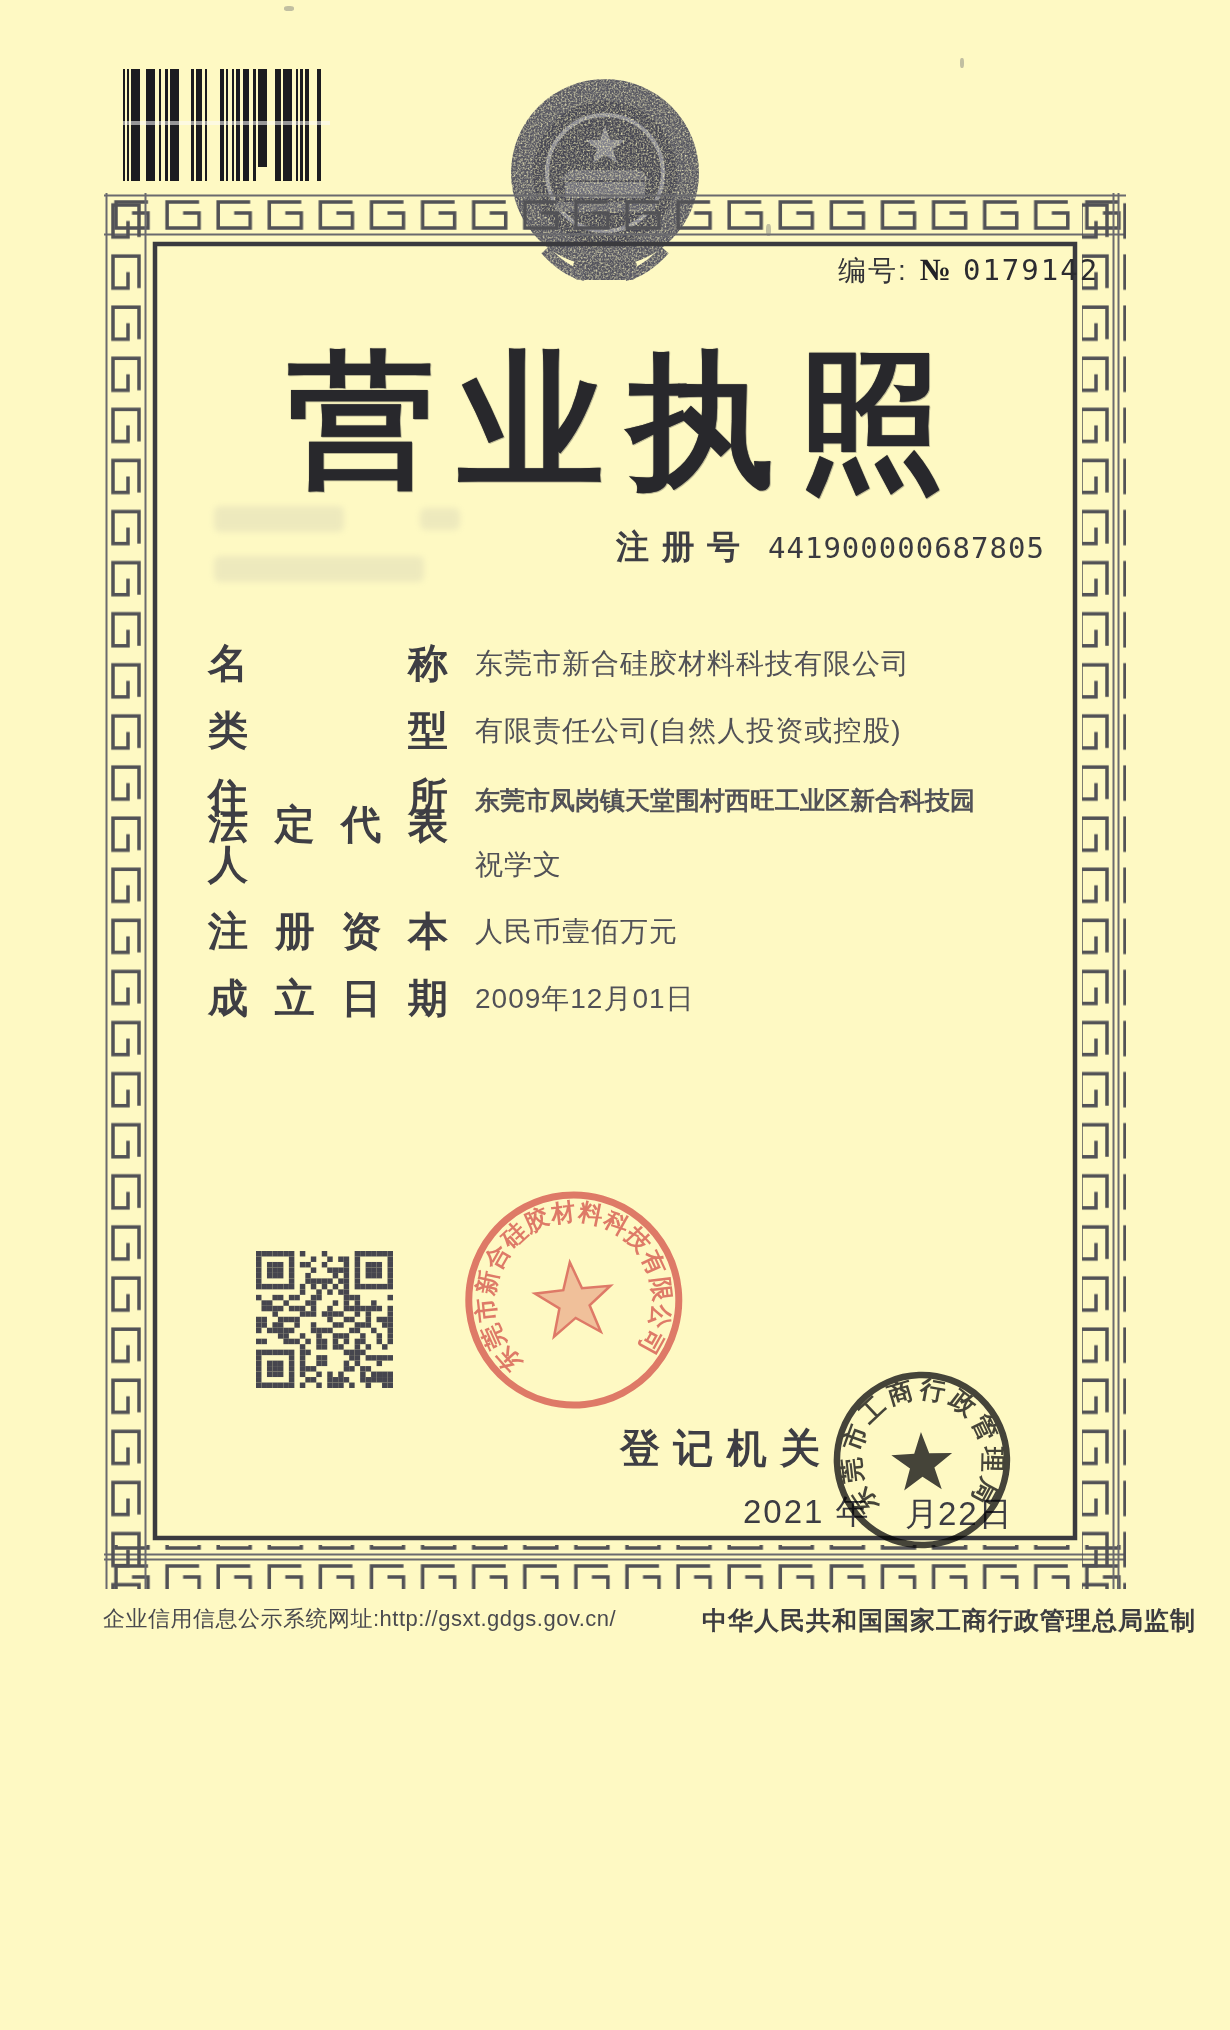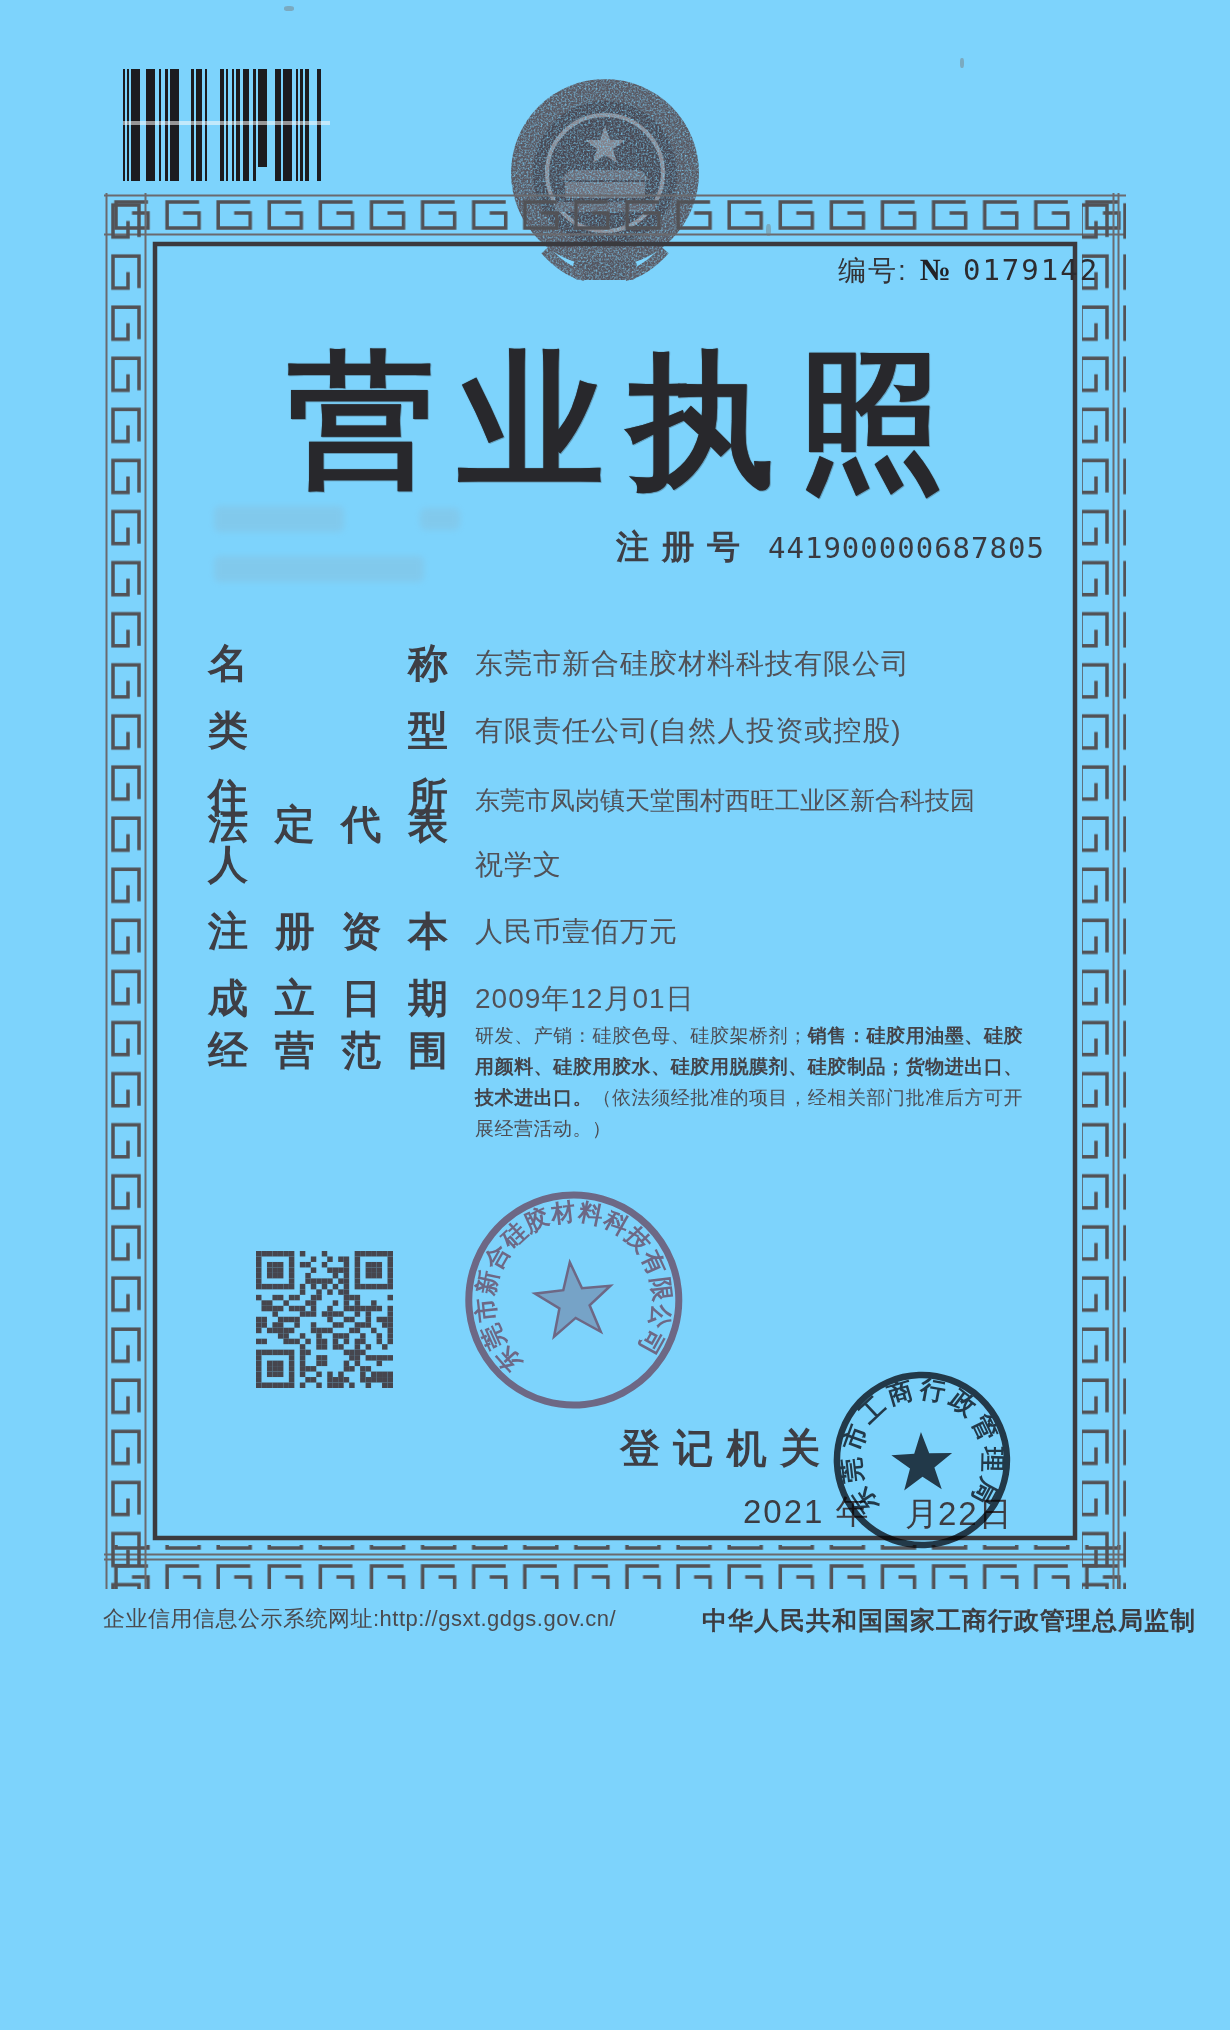--- a/index.html
+++ b/index.html
@@ -5,7 +5,7 @@
   html,body{margin:0;padding:0;background:#ffffff;}
   .sheet{
     position:relative; width:1230px; height:2030px; overflow:hidden;
-    background:#7dd3fc;
+    background:#fef9c3;
     font-family:"Liberation Sans", sans-serif;
     color:#3a3a3e;
   }

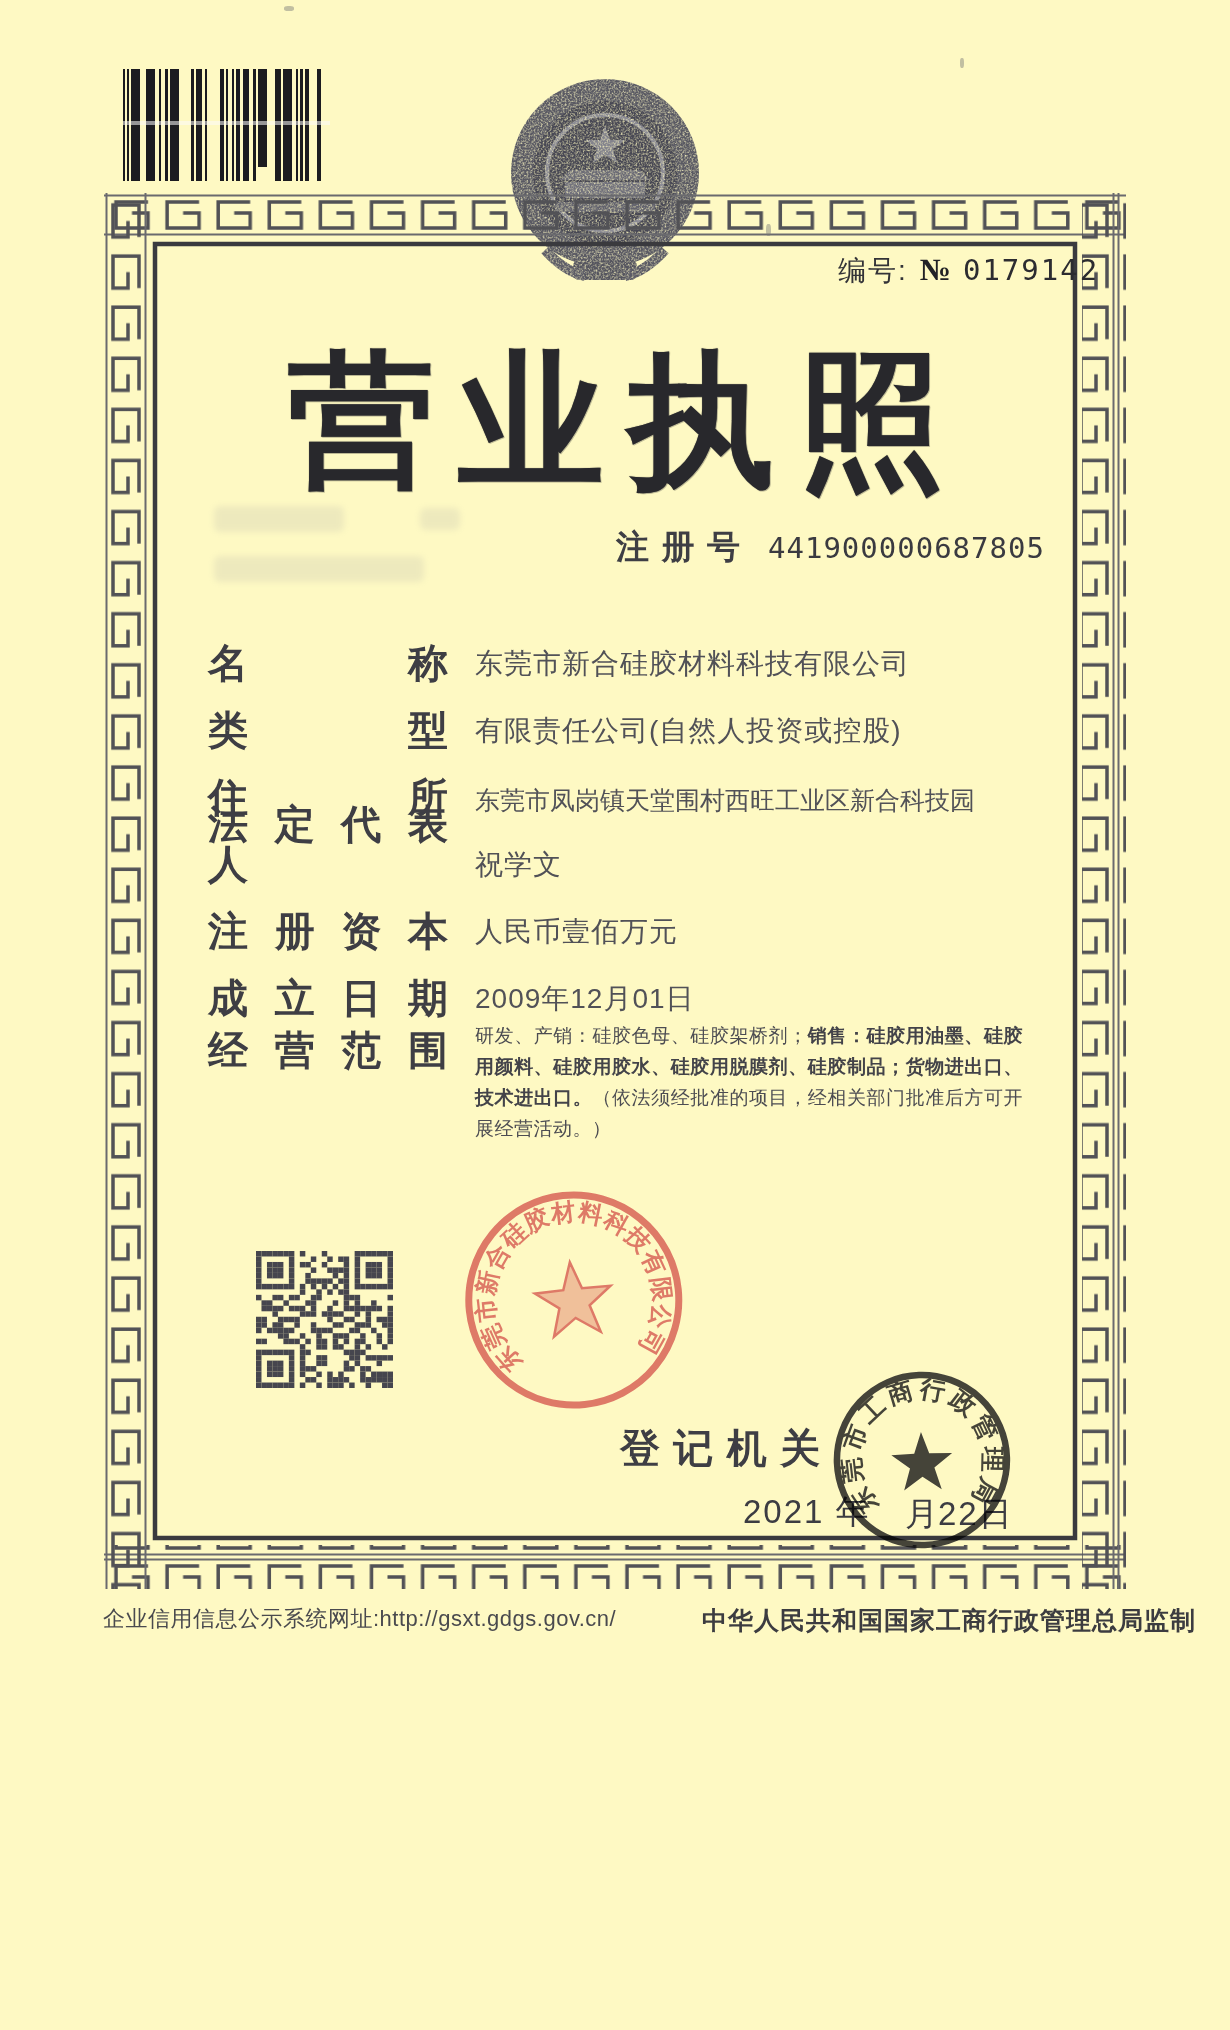--- a/index.html
+++ b/index.html
@@ -47,7 +47,7 @@
     text-align:justify; text-align-last:justify;
   }
   .frow .val{margin-left:27px; font-size:28px; color:#515157; letter-spacing:1px; white-space:nowrap;}
-  .frow .val-long{font-size:25px; letter-spacing:0;}
+  .frow .val-long{font-size:25px; letter-spacing:0;font-weight:bold;}
   .frow-scope{align-items:flex-start; height:auto; margin-top:2px;}
   .frow-scope .lbl{margin-top:10px;}
   .scope-val{

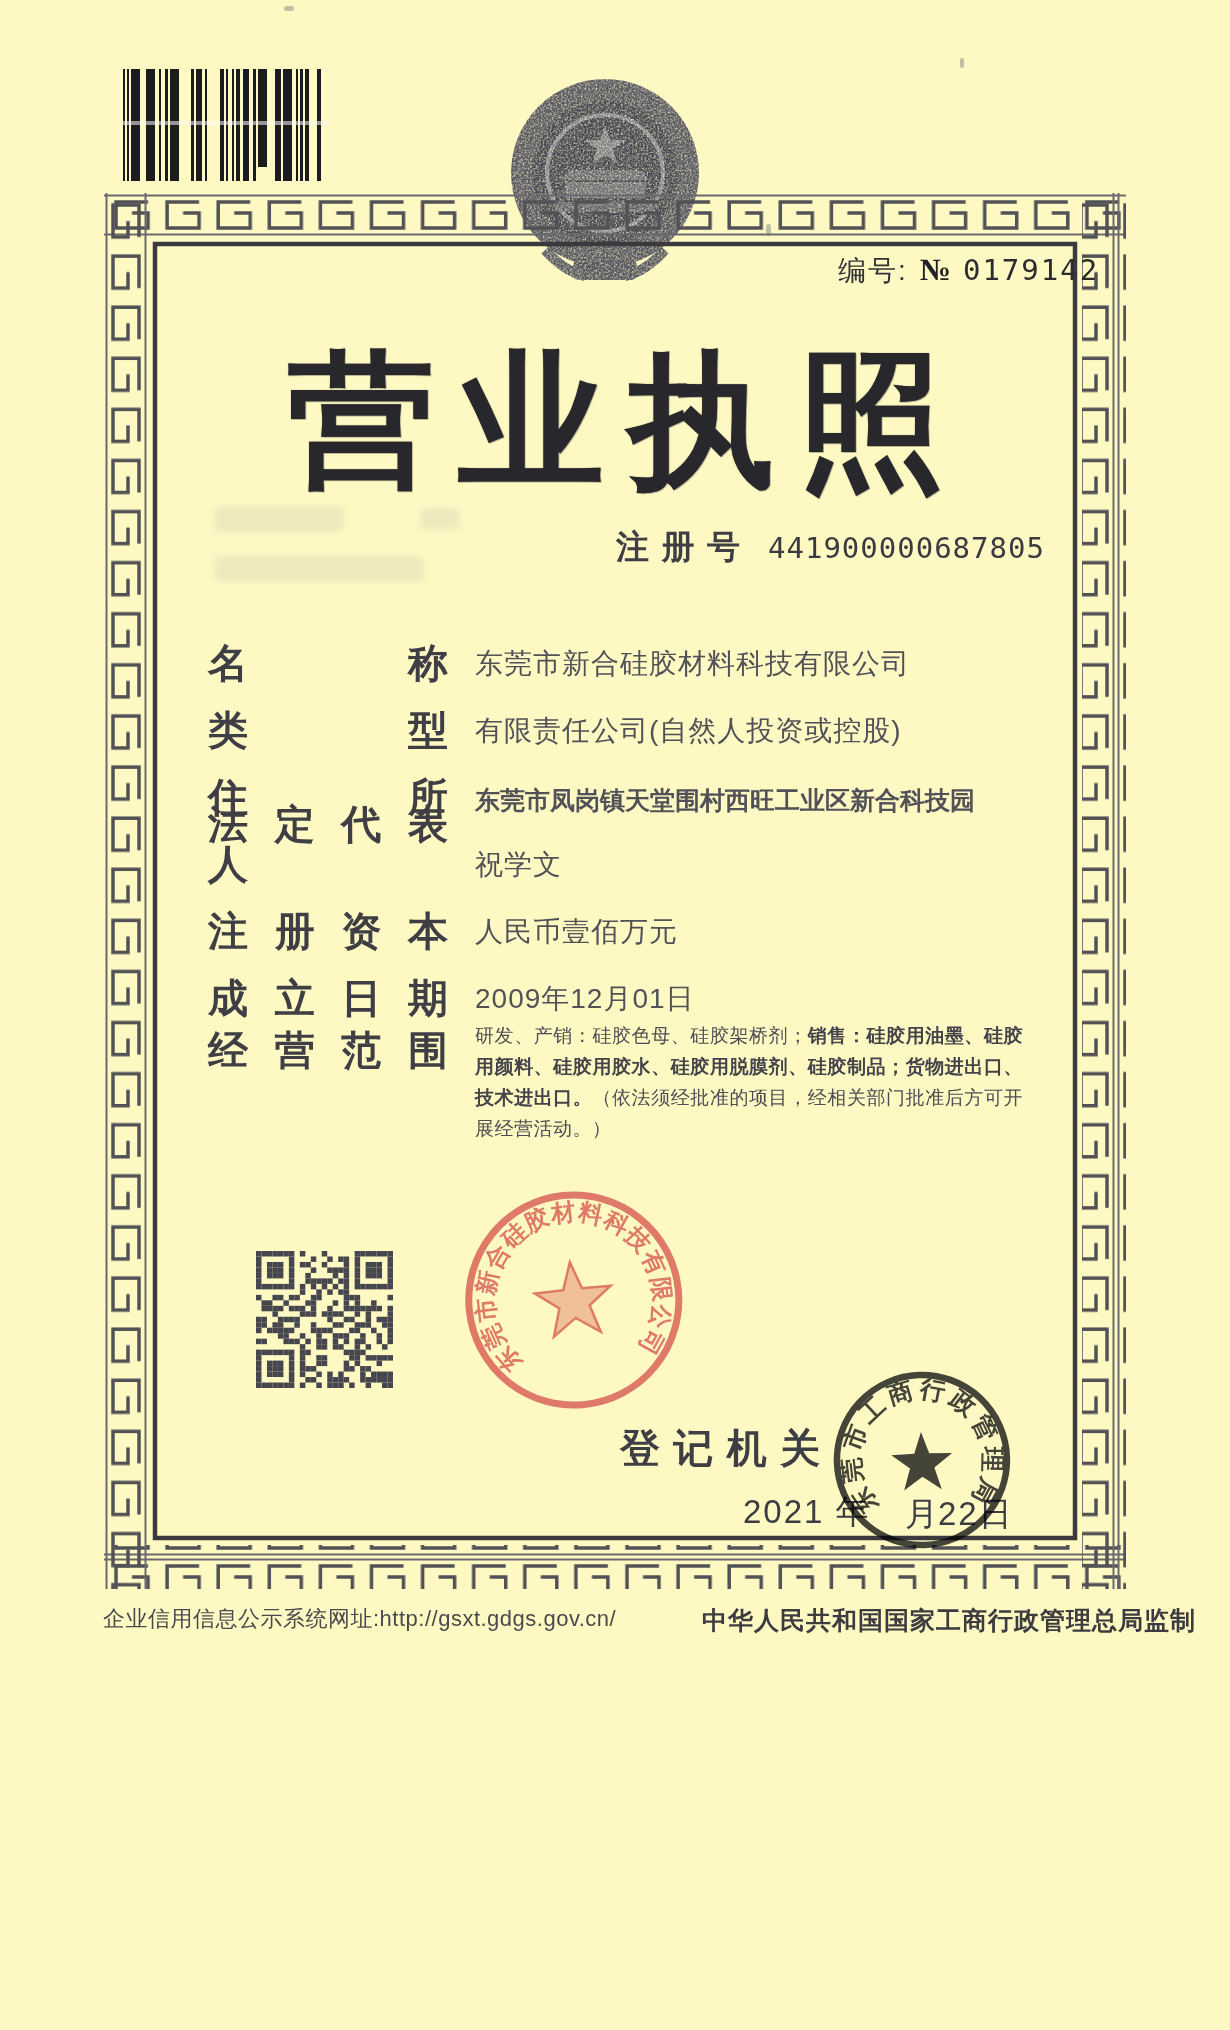--- a/index.html
+++ b/index.html
@@ -196,10 +196,6 @@
     <div class="frow">
       <div class="lbl">成 立 日 期</div>
       <div class="val">2009年12月01日</div>
-    </div>
-    <div class="frow frow-scope">
-      <div class="lbl">经 营 范 围</div>
-      <div class="scope-val"><span class="seg-n">研发、产销：硅胶色母、硅胶架桥剂；</span><span class="seg-b">销售：硅胶用油墨、硅胶用颜料、硅胶用胶水、硅胶用脱膜剂、硅胶制品；货物进出口、技术进出口。</span><span class="seg-n">（依法须经批准的项目，经相关部门批准后方可开展经营活动。）</span></div>
     </div>
   </div>
 

